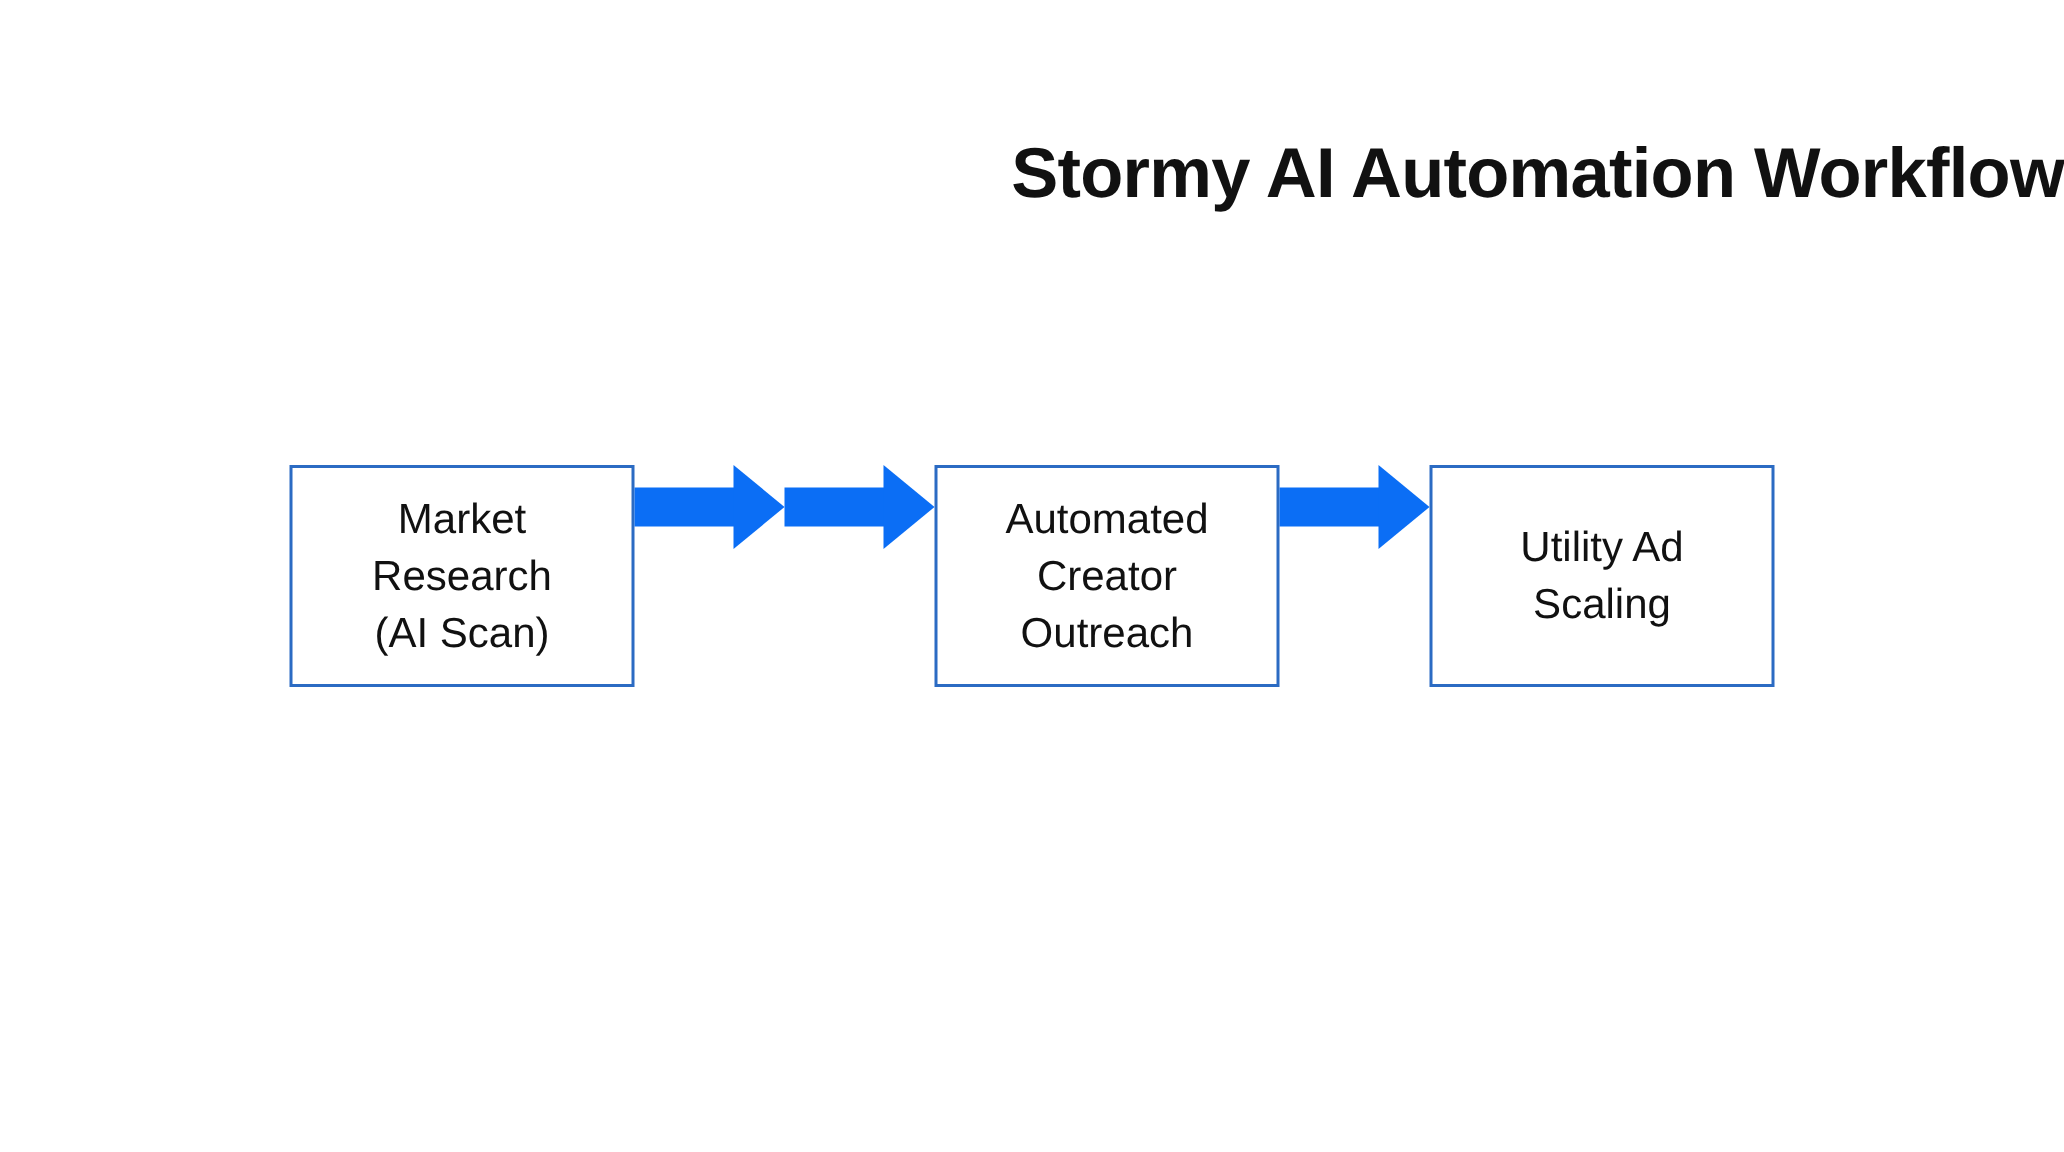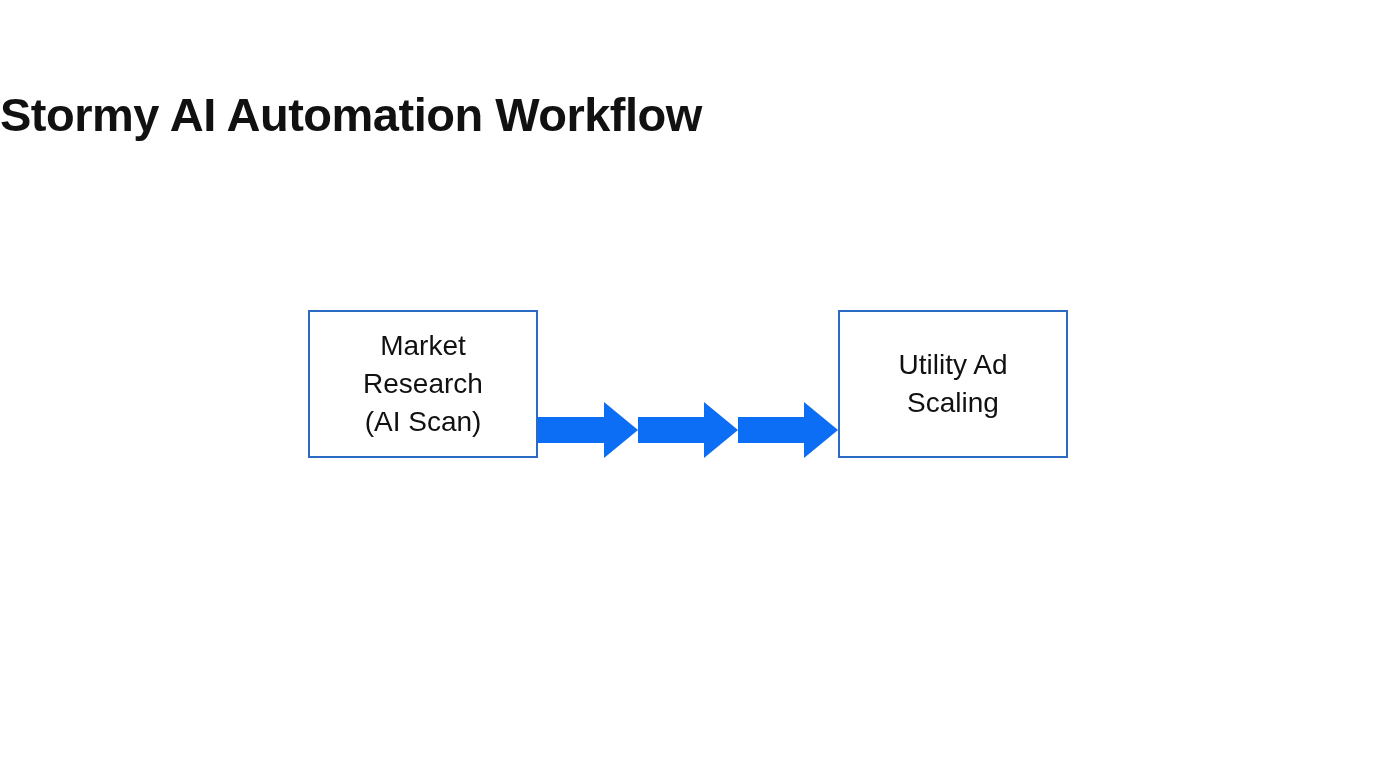--- a/index.html
+++ b/index.html
@@ -18,7 +18,7 @@
     margin-top: 85px;
     height: 60px;
     line-height: 60px;
-    text-align: left;
+    text-align: right;
     font-size: 47px;
     font-weight: 700;
     letter-spacing: -0.5px;

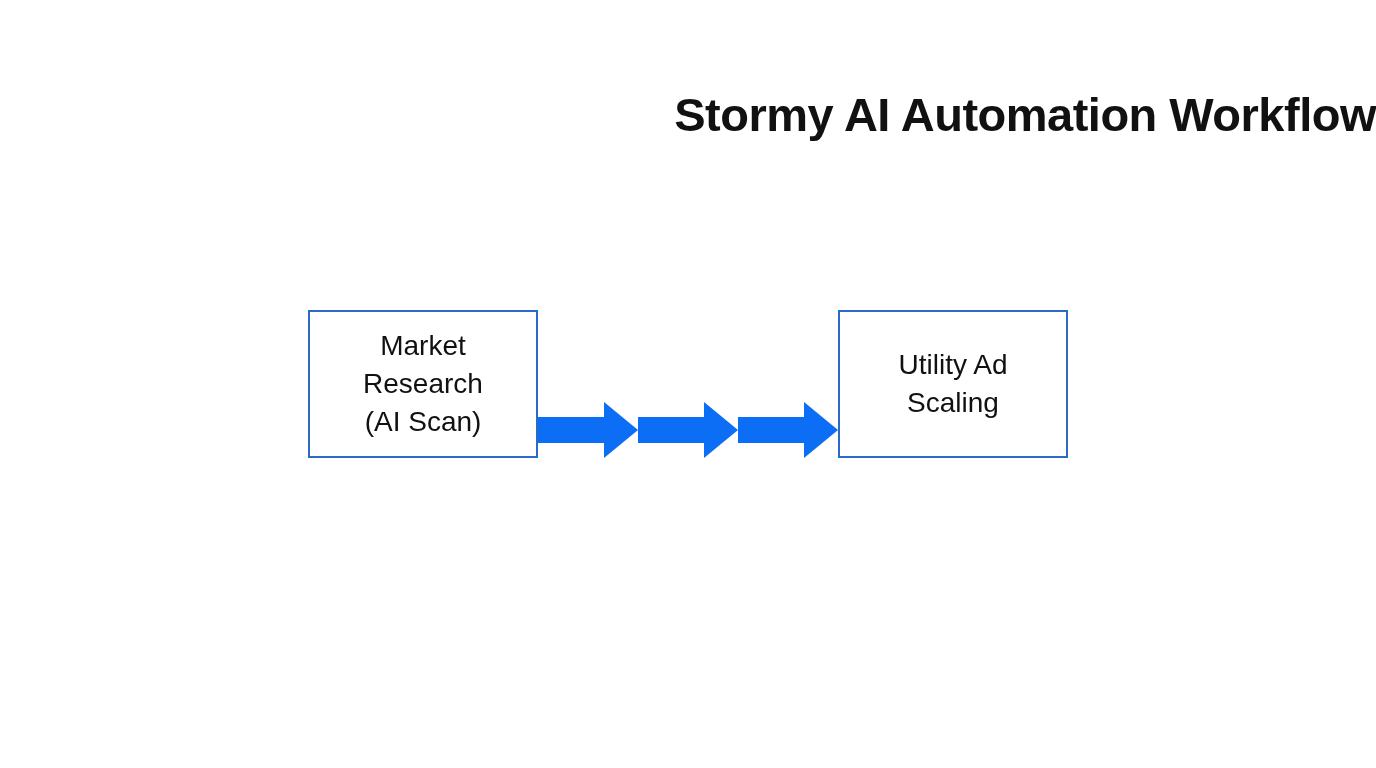--- a/index.html
+++ b/index.html
@@ -28,7 +28,7 @@
     margin-top: 165px;
     display: flex;
     justify-content: center;
-    align-items: flex-end;
+    align-items: flex-start;
   }
   .step-box {
     box-sizing: border-box;

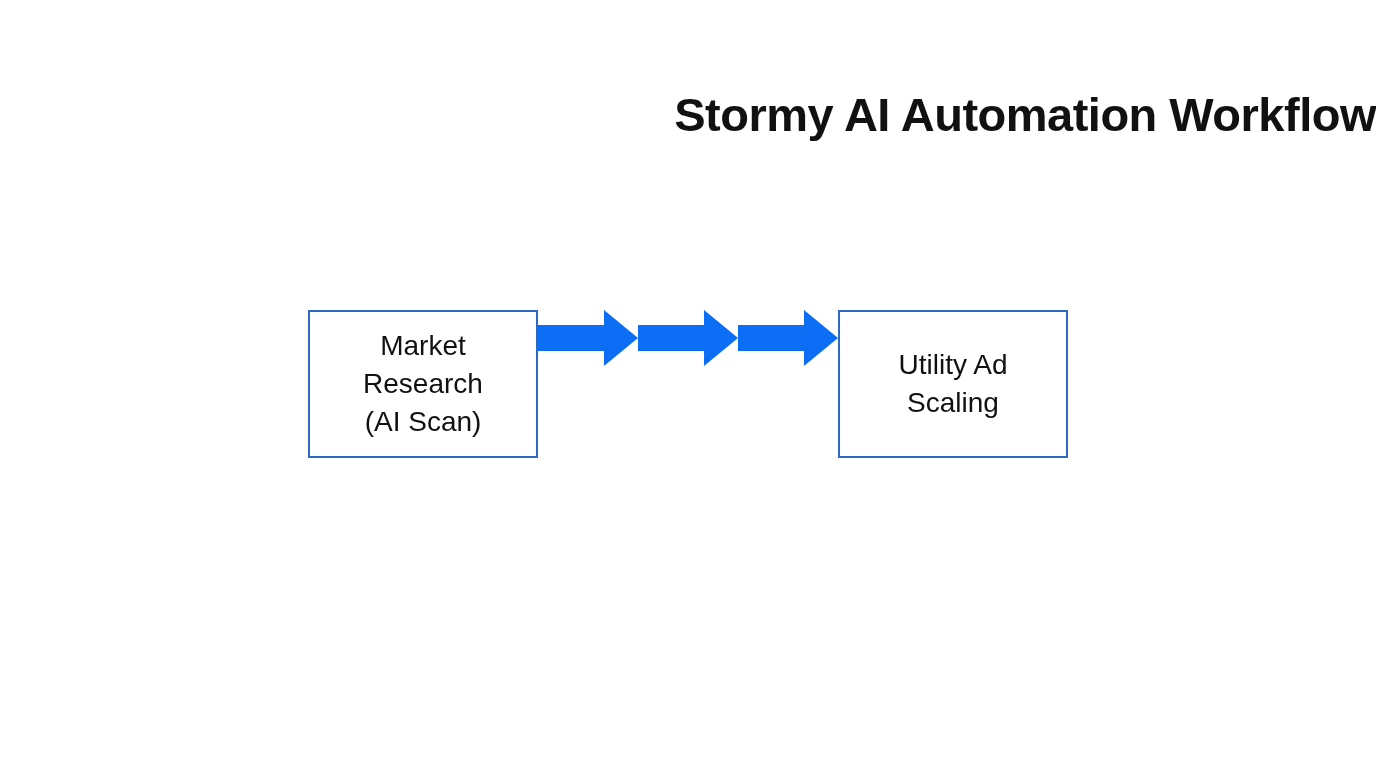--- a/index.html
+++ b/index.html
@@ -97,6 +97,11 @@
     <div class="arrow-head"></div>
   </div>
 
+  <div class="step-box">
+    <div class="step-label">Automated
+Creator
+Outreach</div>
+  </div>
 
   <div class="flow-arrow">
     <div class="arrow-shaft"></div>

